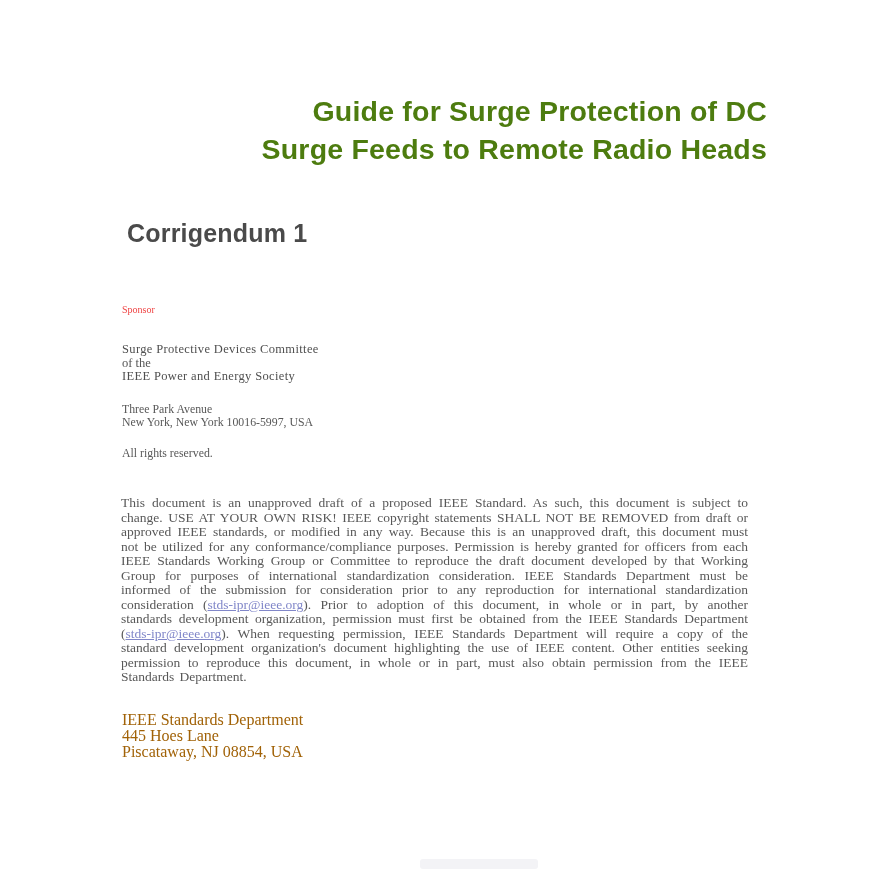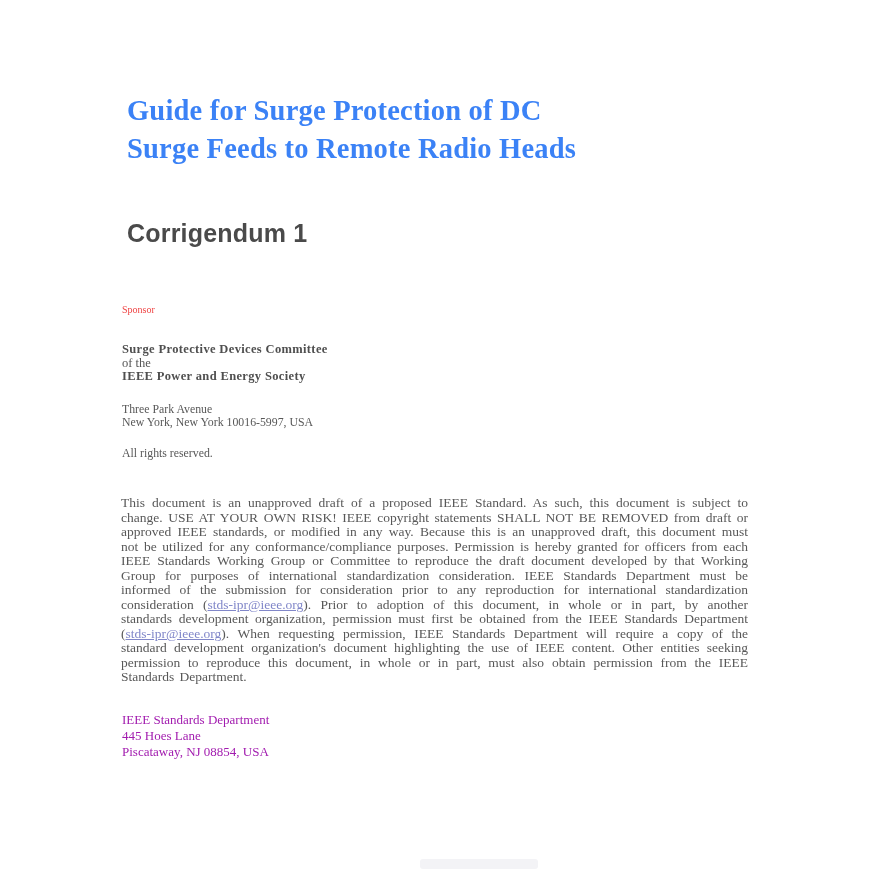--- a/index.html
+++ b/index.html
@@ -20,12 +20,13 @@
     left: 127px;
     top: 92px;
     width: 640px;
-    font-family: Liberation Serif, serif;
+    font-family: Liberation Sans, sans-serif;
     font-size: 28.5px;
     line-height: 38px;
     font-weight: 700;
     letter-spacing: 0.2px;
-    color: #3b82f6;
+    color: #4d7c0f;
+    text-align: right;
   }
   .doc-subtitle {
     position: absolute;

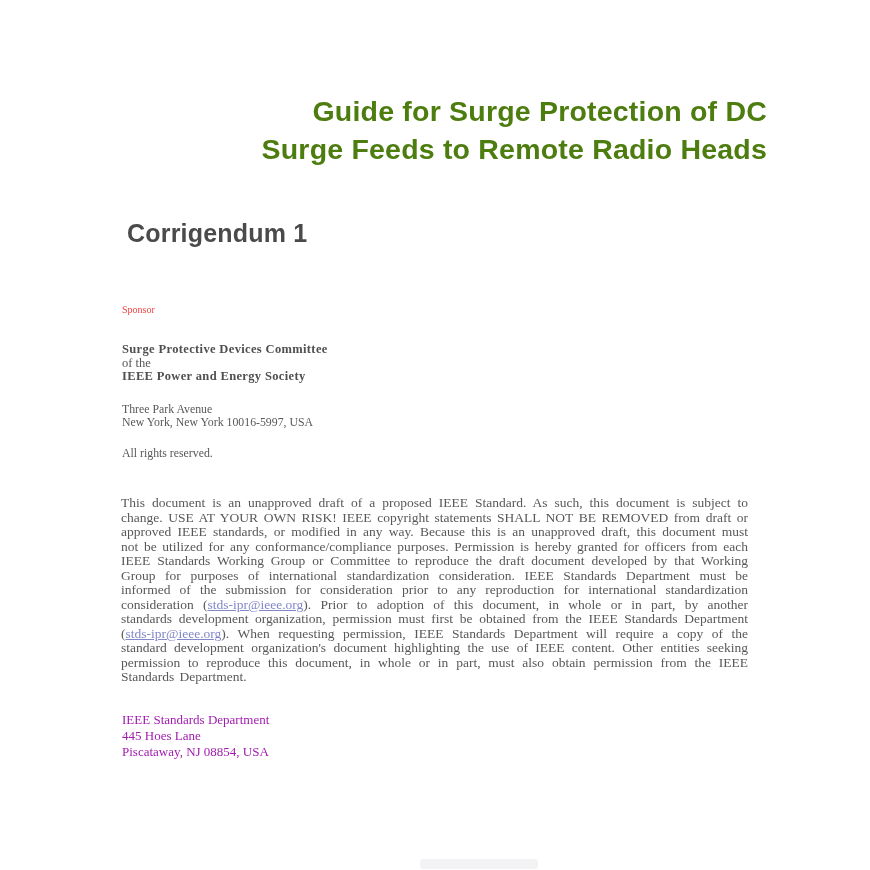--- a/index.html
+++ b/index.html
@@ -57,7 +57,7 @@
   }
   .sponsor-block .committee,
   .sponsor-block .society {
-    font-weight: 700;
+    font-weight: 400;
     letter-spacing: 0.35px;
     color: #4f4f4f;
   }

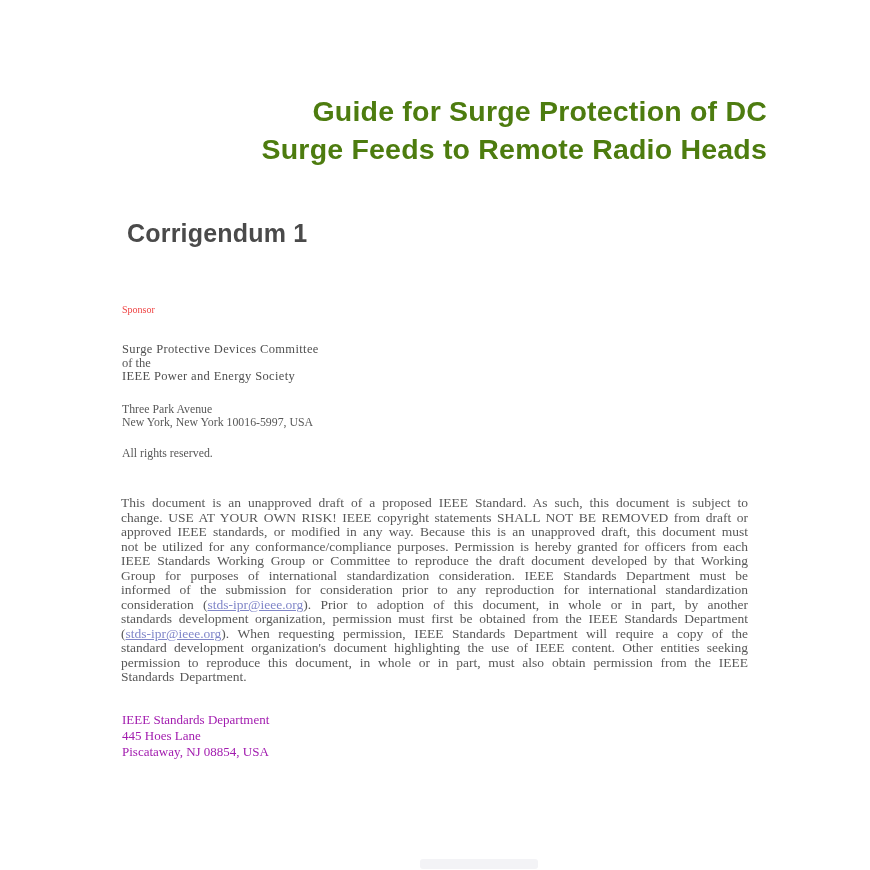--- a/index.html
+++ b/index.html
@@ -97,9 +97,9 @@
     position: absolute;
     left: 122px;
     top: 712px;
-    font-size: 13px;
+    font-size: 16px;
     line-height: 16px;
-    color: #a21caf;
+    color: #a16207;
   }
   .footer-artifact {
     position: absolute;

